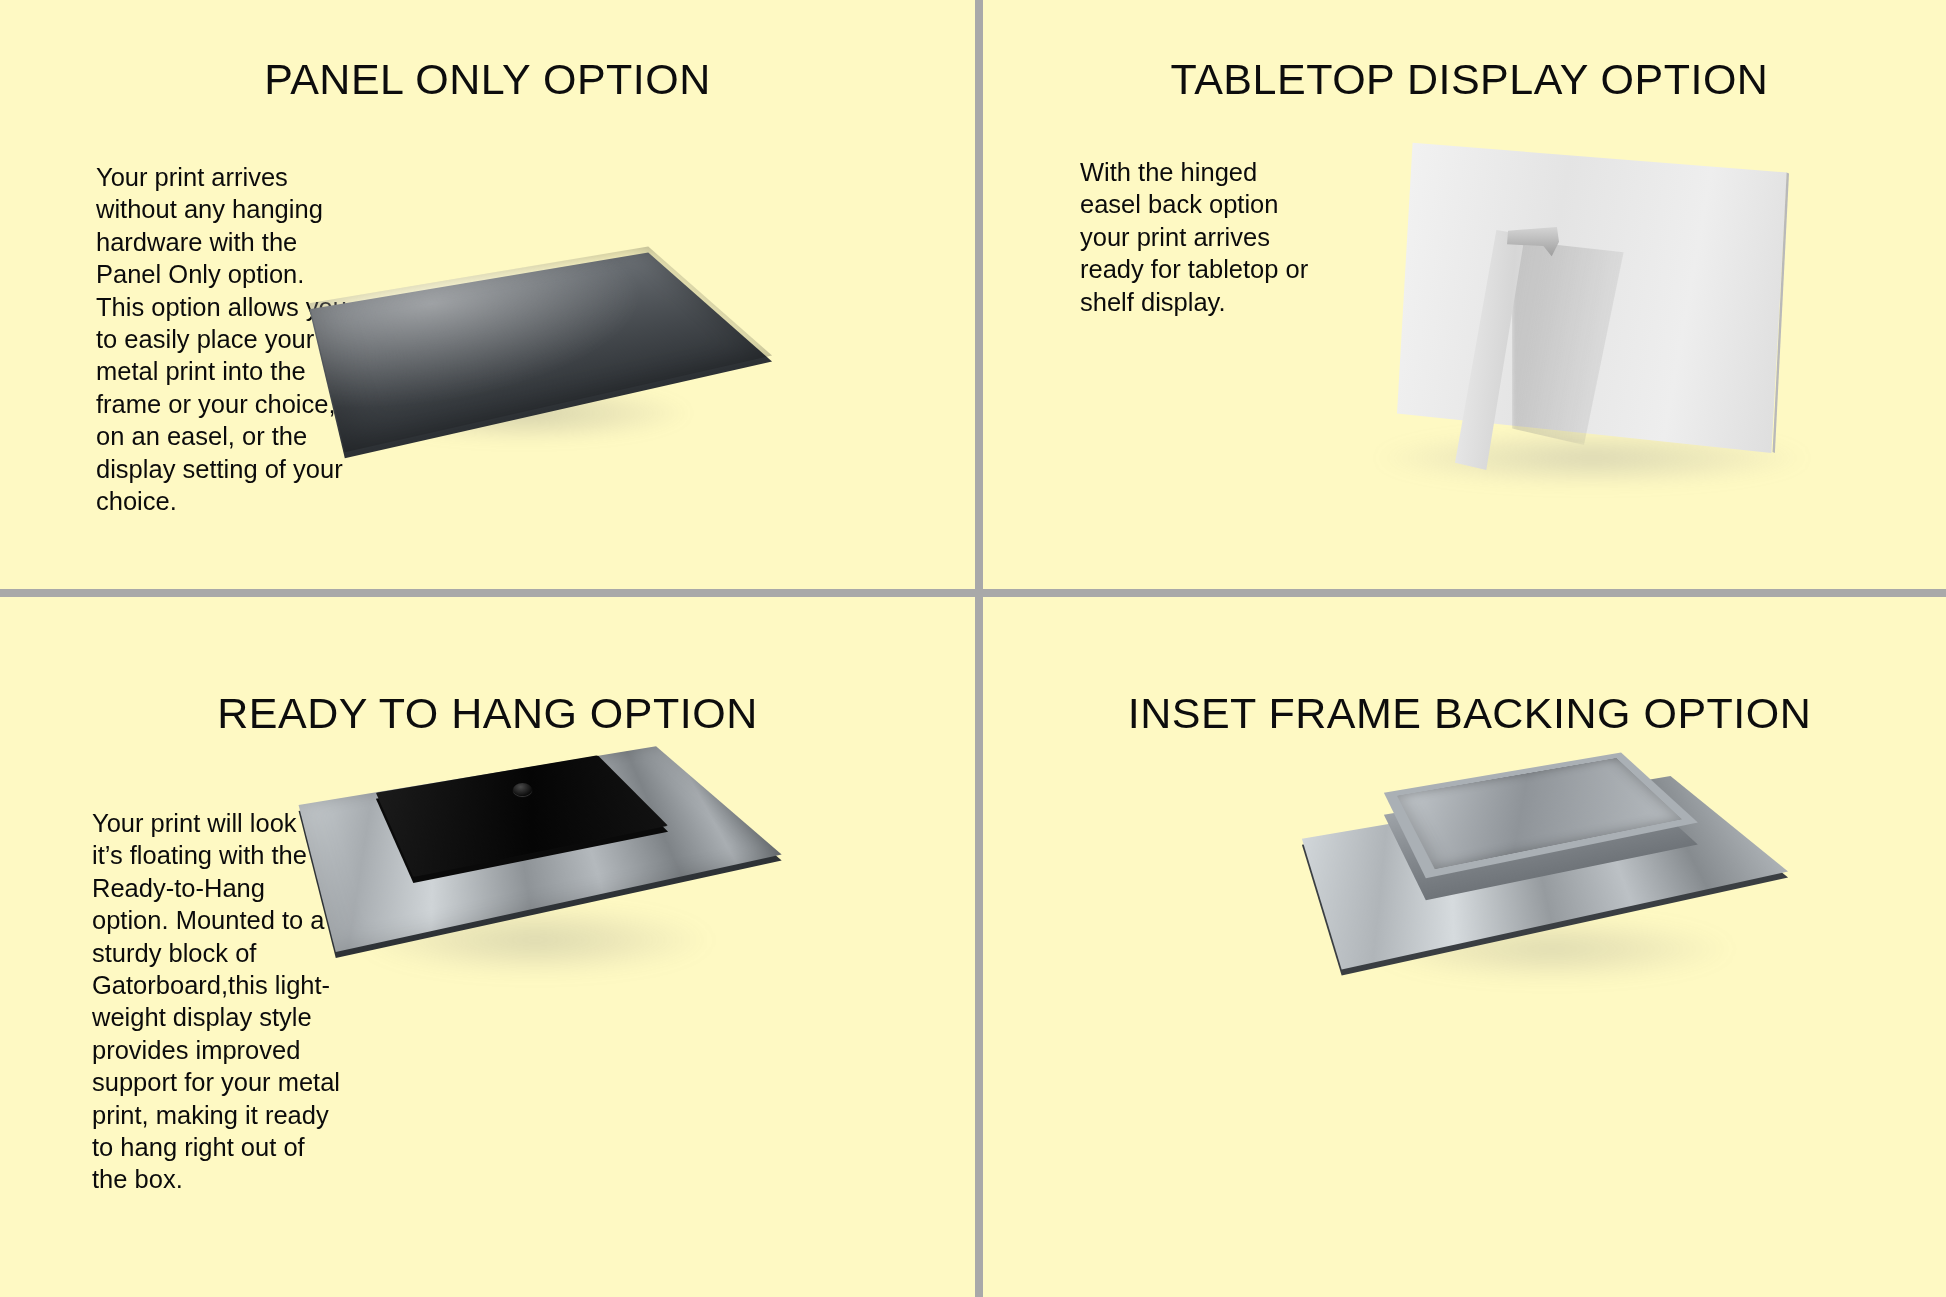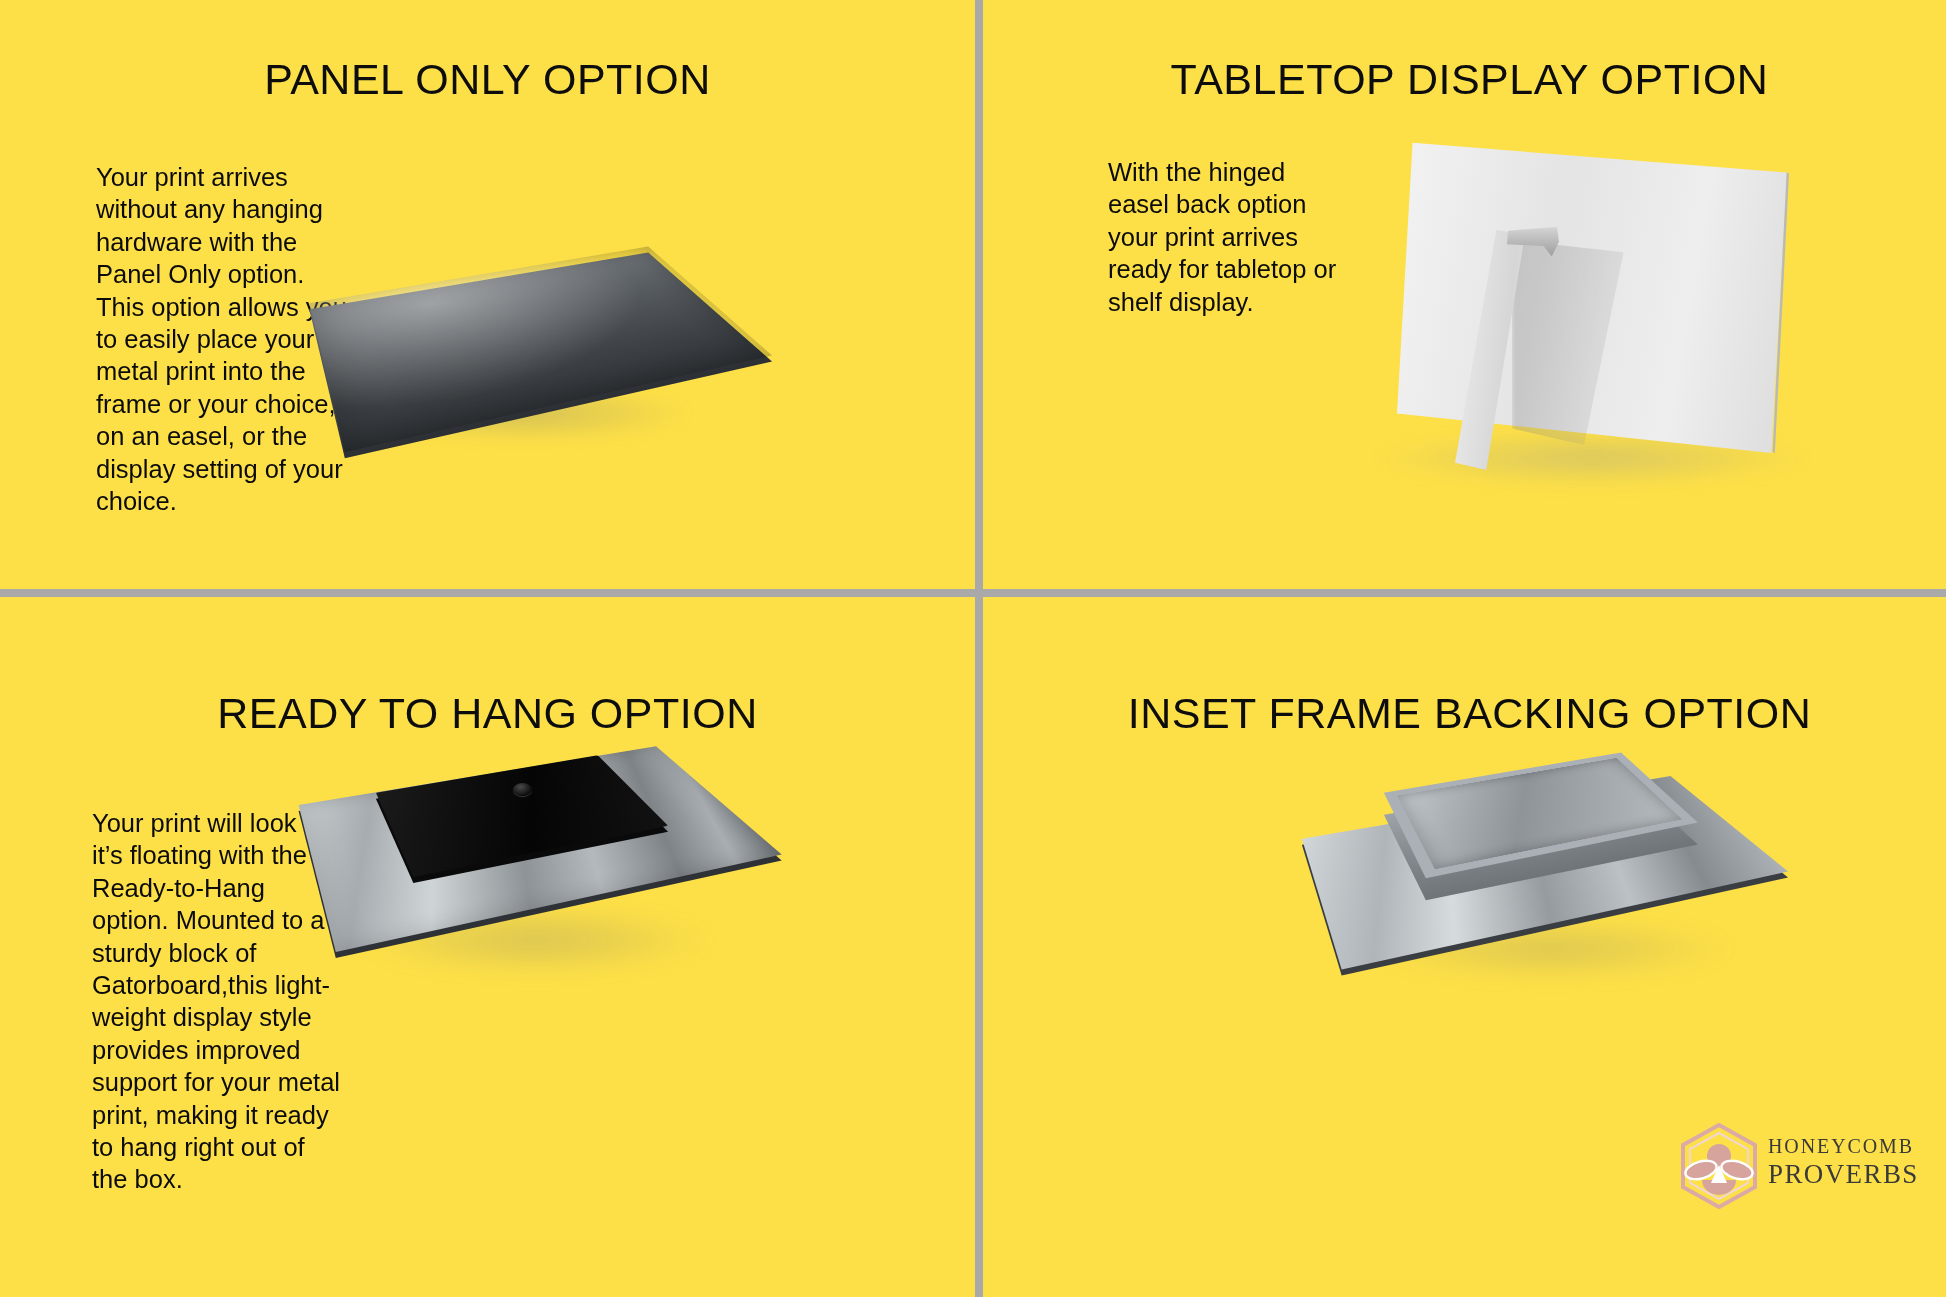--- a/index.html
+++ b/index.html
@@ -12,7 +12,7 @@
   #page {
     position: relative;
     width: 1946px; height: 1297px;
-    background: #fde047;
+    background: #fef9c3;
   }
 
   

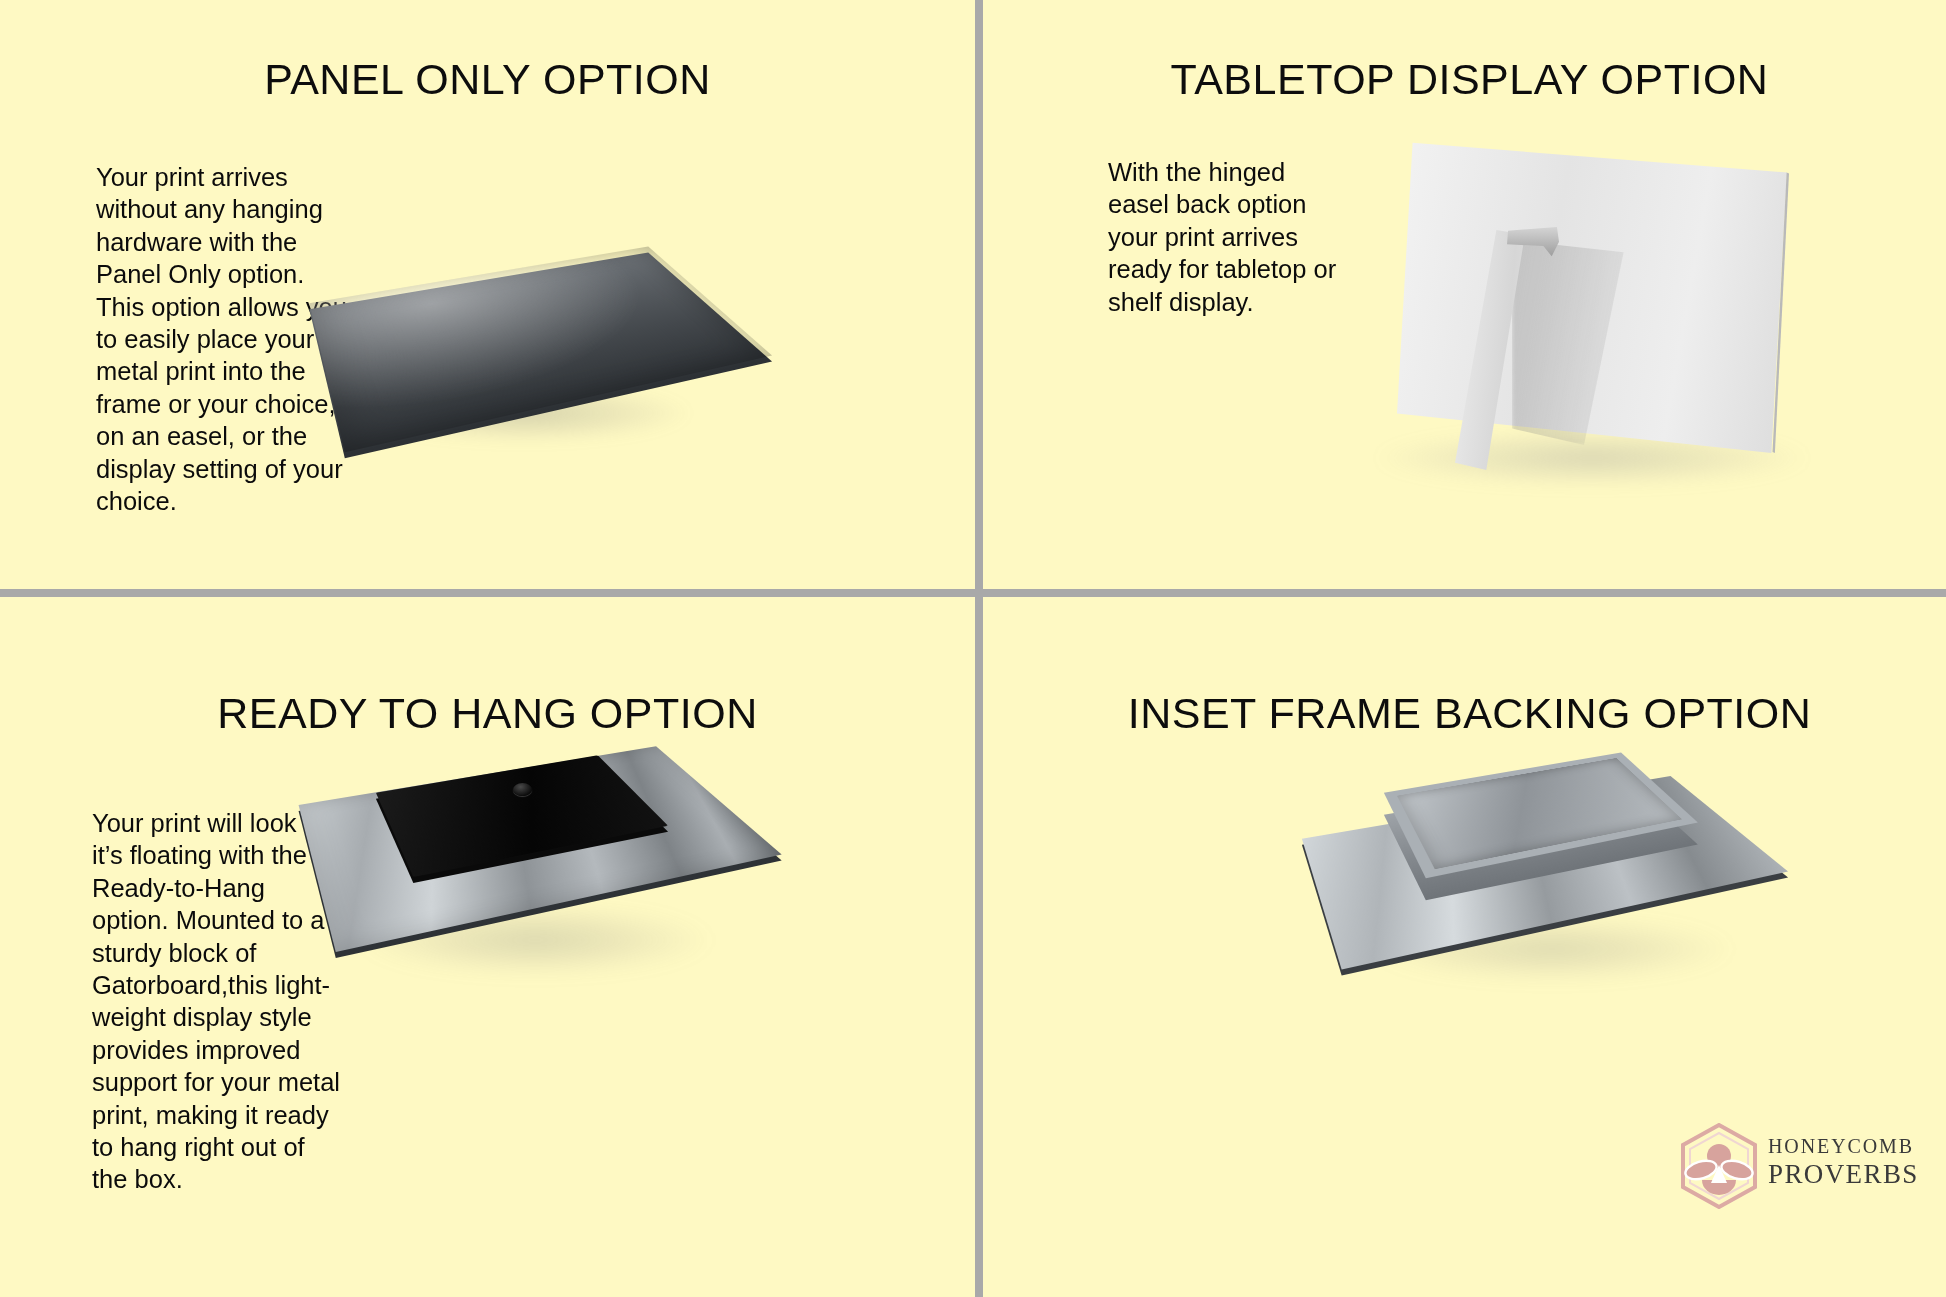--- a/index.html
+++ b/index.html
@@ -59,7 +59,7 @@
     white-space: pre-line;
   }
   #q-panel .quad-body      { left: 96px;  top: 161px; width: 255px; }
-  #q-tabletop .quad-body   { left: 98px;  top: 156px; width: 232px; margin-left: 28px; }
+  #q-tabletop .quad-body   { left: 98px;  top: 156px; width: 232px; }
   #q-readyhang .quad-body  { left: 92px;  top: 210px; width: 250px; }
   #q-insetframe .quad-body { left: 73px;  top: 203px; width: 220px; }
 

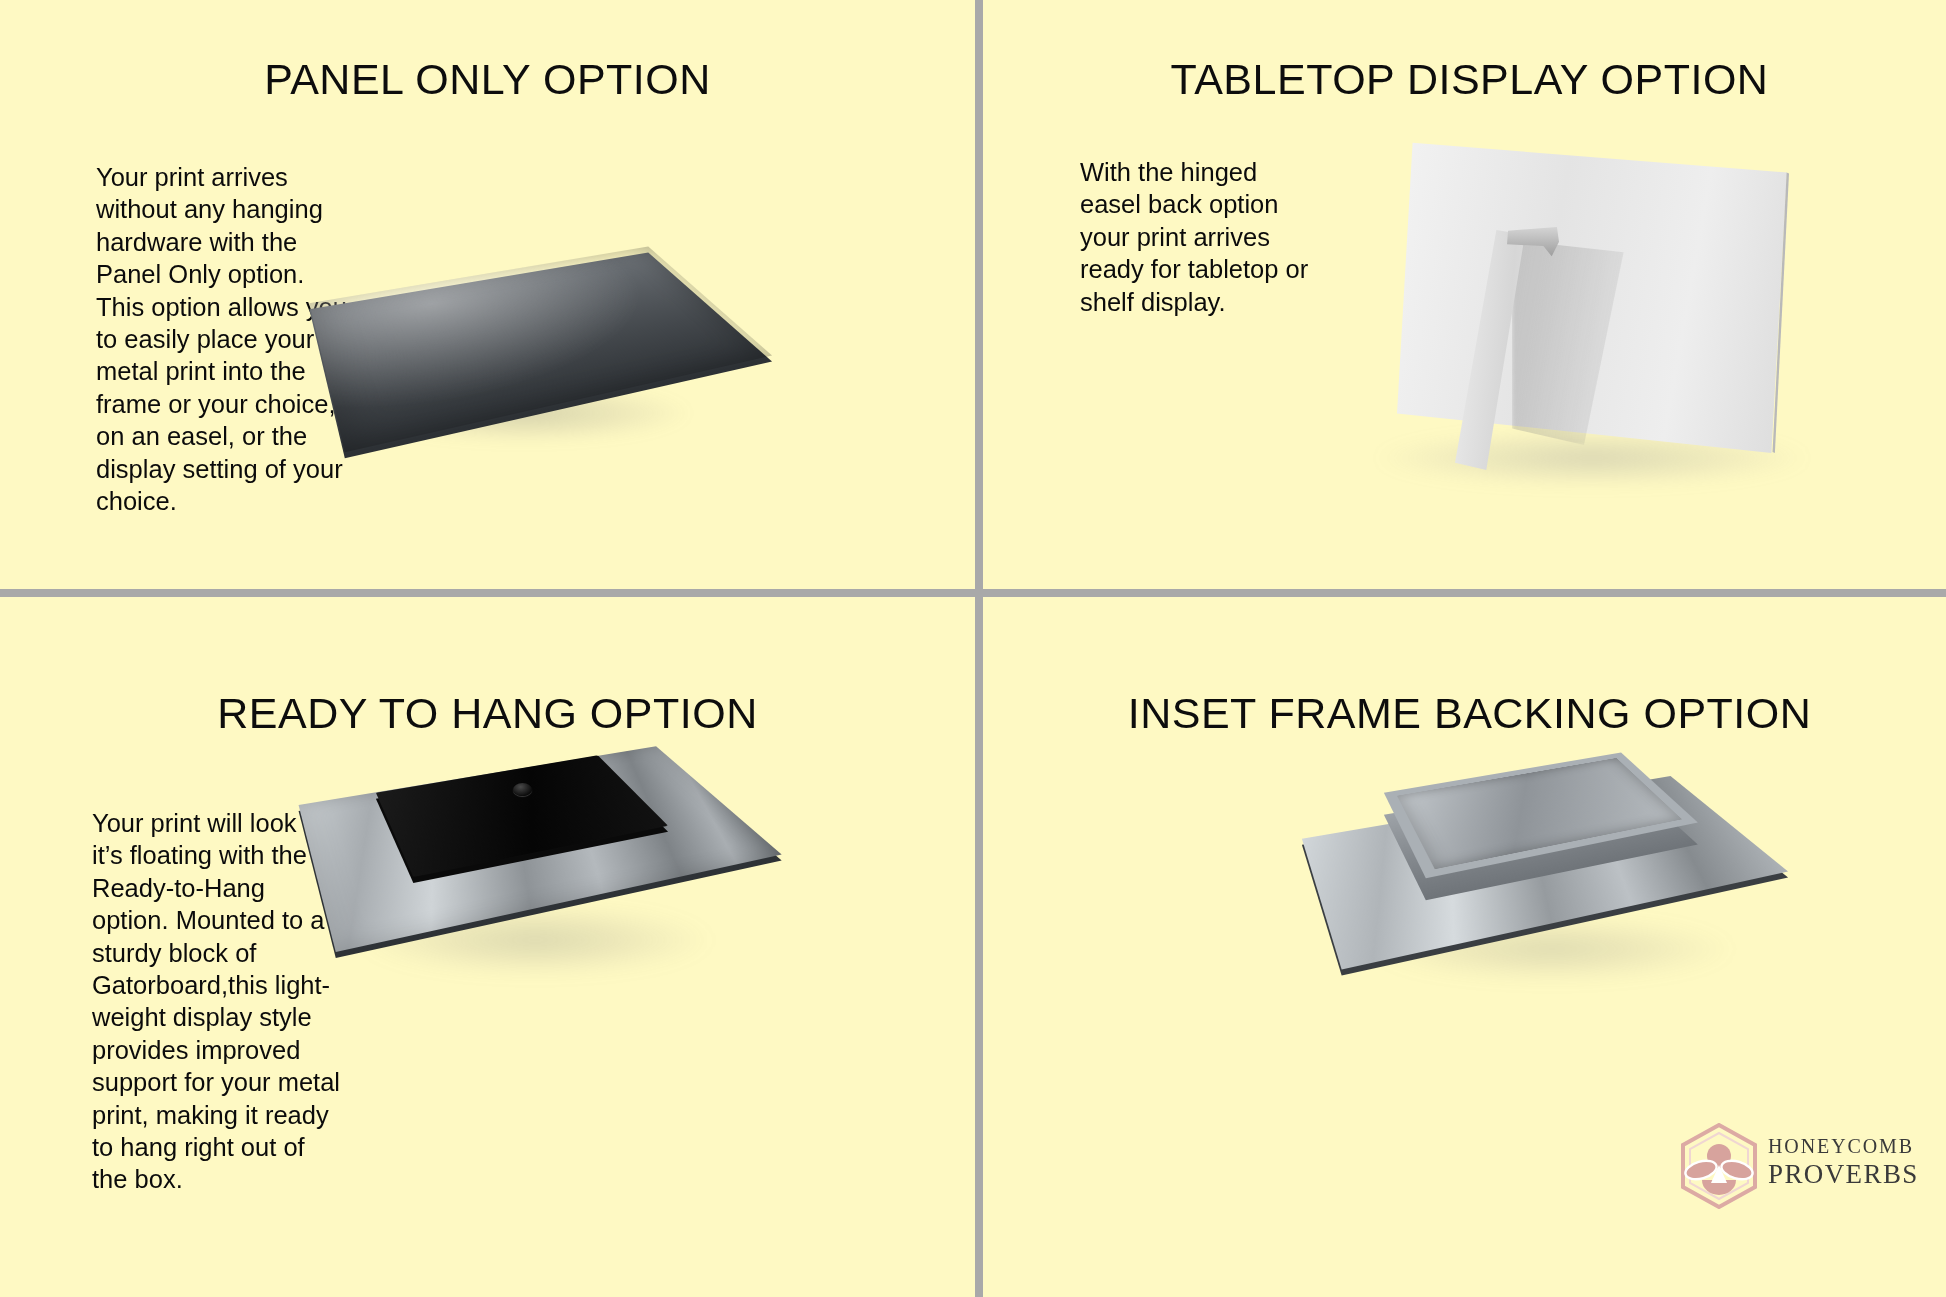--- a/index.html
+++ b/index.html
@@ -322,21 +322,6 @@
     </div>
   </div>
 
-  <div id="logo">
-    <svg class="logo-mark" viewBox="0 0 78 86">
-      <polygon points="39,2 75,22 75,64 39,84 3,64 3,22" fill="none" stroke="#dcaaa4" stroke-width="4"></polygon>
-      <polygon points="39,10 68,26 68,60 39,76 10,60 10,26" fill="none" stroke="#f0d6d2" stroke-width="2"></polygon>
-      <circle cx="39" cy="33" r="12" fill="#d7a39d"></circle>
-      <ellipse cx="21" cy="47" rx="16" ry="8.5" transform="rotate(-16 21 47)" fill="#d7a39d" stroke="#ffffff" stroke-width="2.4"></ellipse>
-      <ellipse cx="57" cy="47" rx="16" ry="8.5" transform="rotate(16 57 47)" fill="#d7a39d" stroke="#ffffff" stroke-width="2.4"></ellipse>
-      <path d="M22 57 H56 A17 15 0 0 1 22 57 Z" fill="#d7a39d"></path>
-      <path d="M39 42 L31 60 H47 Z" fill="#ffffff"></path>
-    </svg>
-    <div class="logo-text">
-      <div class="logo-line1">HONEYCOMB</div>
-      <div class="logo-line2">PROVERBS</div>
-    </div>
-  </div>
 
 </div>
 

